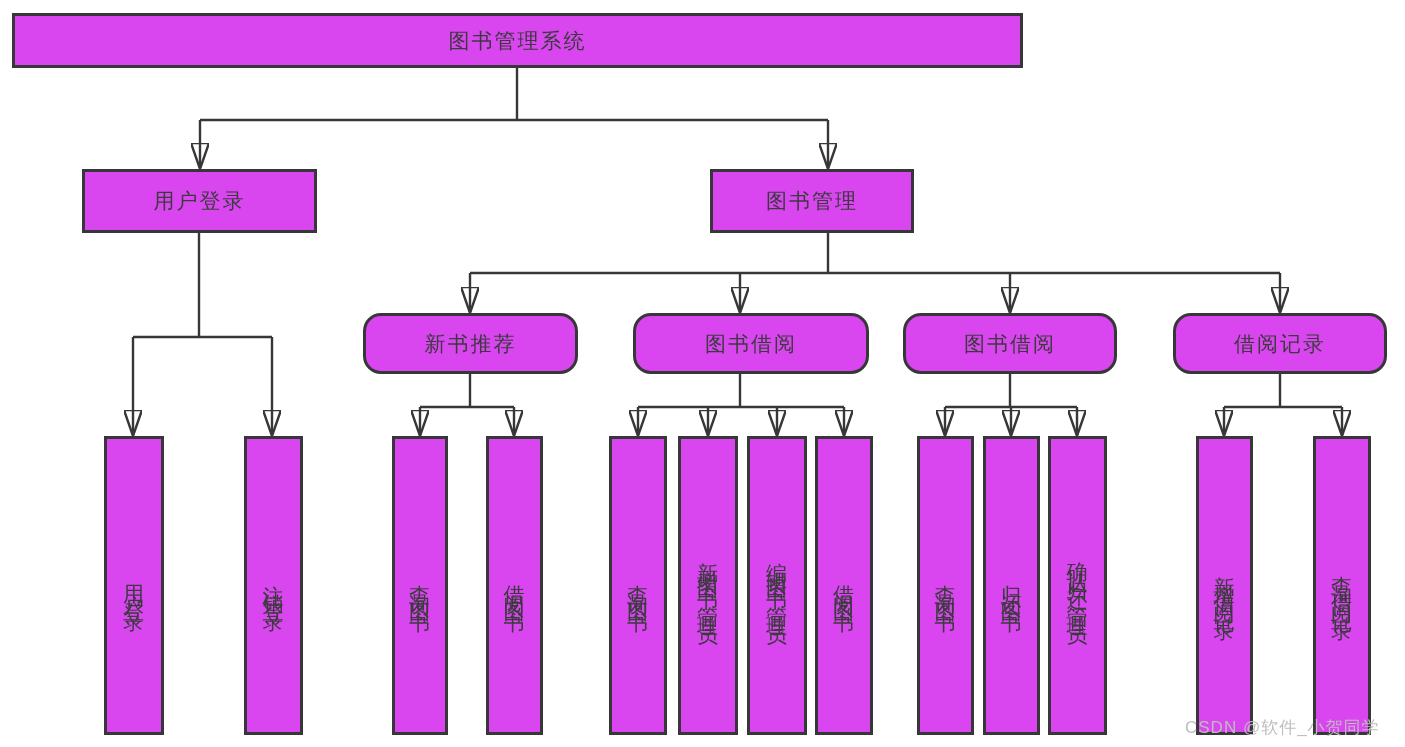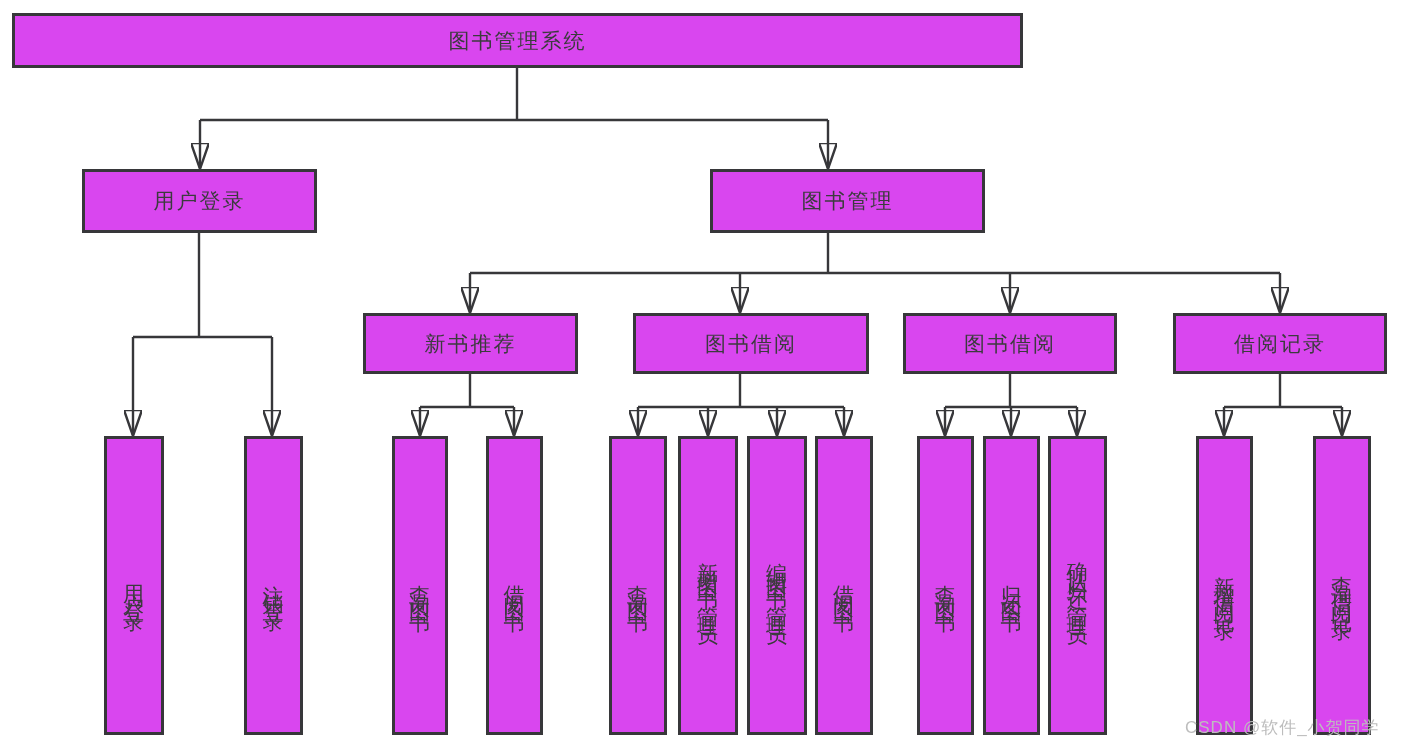--- a/index.html
+++ b/index.html
@@ -25,7 +25,7 @@
   .h-label { font-size: 21px; letter-spacing: 2px; white-space: nowrap; }
   .root  { left: 12px;  top: 13px;  width: 1011px; height: 55px; }
   .lvl2a { left: 82px;  top: 169px; width: 235px;  height: 64px; }
-  .lvl2b { left: 710px; top: 169px; width: 275px;  height: 64px; }
+  .lvl2b { left: 710px; top: 169px; width: 204px;  height: 64px; }
   .lvl3  { top: 313px; height: 61px; }
   .l3a { left: 363px;  width: 215px; }
   .l3b { left: 633px;  width: 236px; }

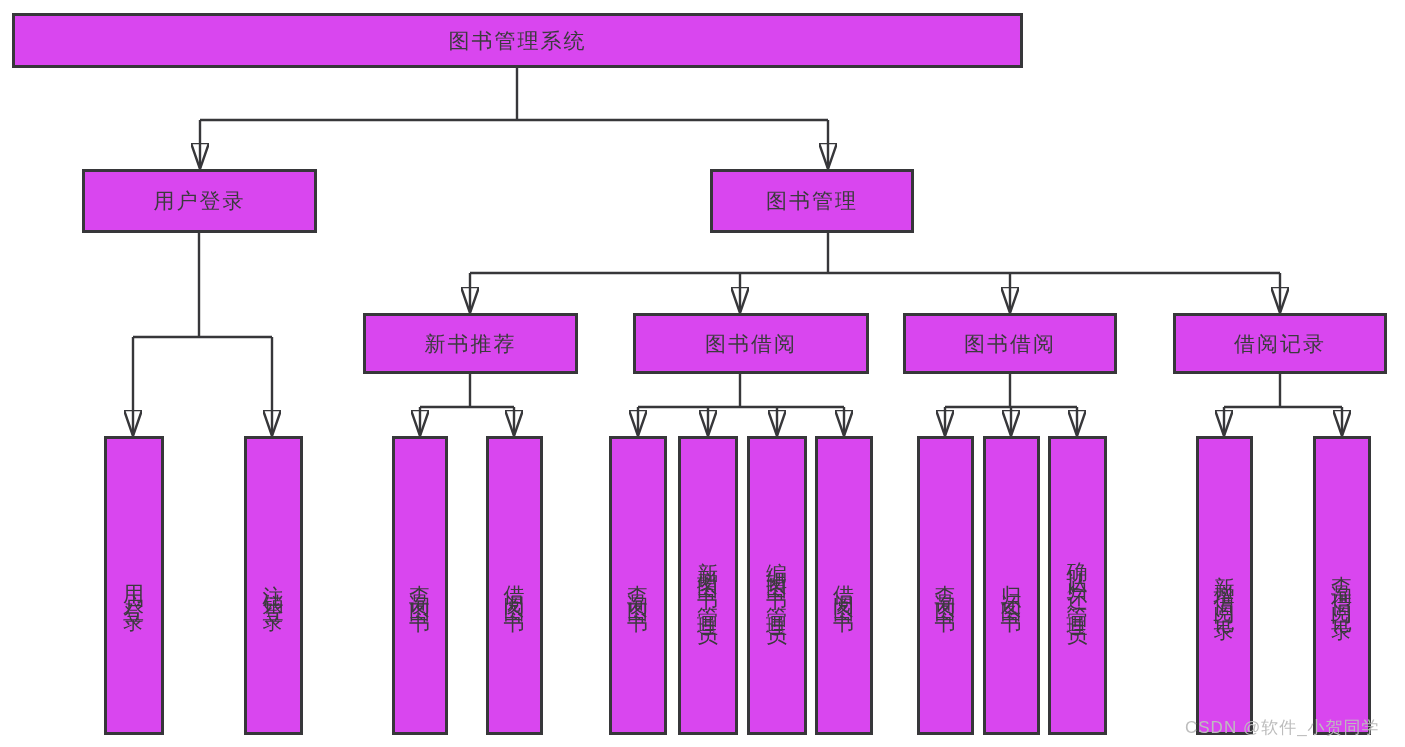--- a/index.html
+++ b/index.html
@@ -26,7 +26,7 @@
   .root  { left: 12px;  top: 13px;  width: 1011px; height: 55px; }
   .lvl2a { left: 82px;  top: 169px; width: 235px;  height: 64px; }
   .lvl2b { left: 710px; top: 169px; width: 204px;  height: 64px; }
-  .lvl3  { top: 313px; height: 61px; }
+  .lvl3  { top: 313px; height: 61px; border-radius: 18px; }
   .l3a { left: 363px;  width: 215px; }
   .l3b { left: 633px;  width: 236px; }
   .l3c { left: 903px;  width: 214px; }

